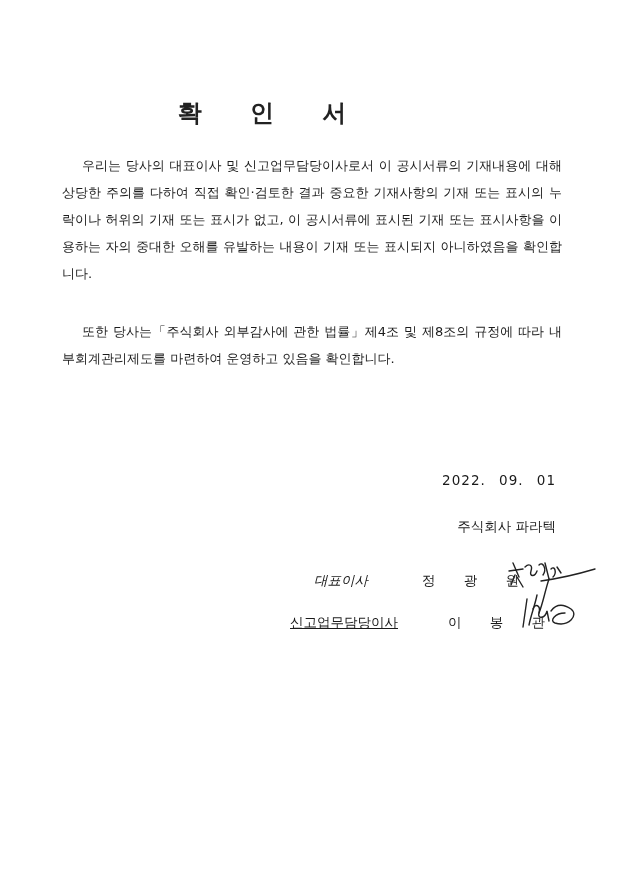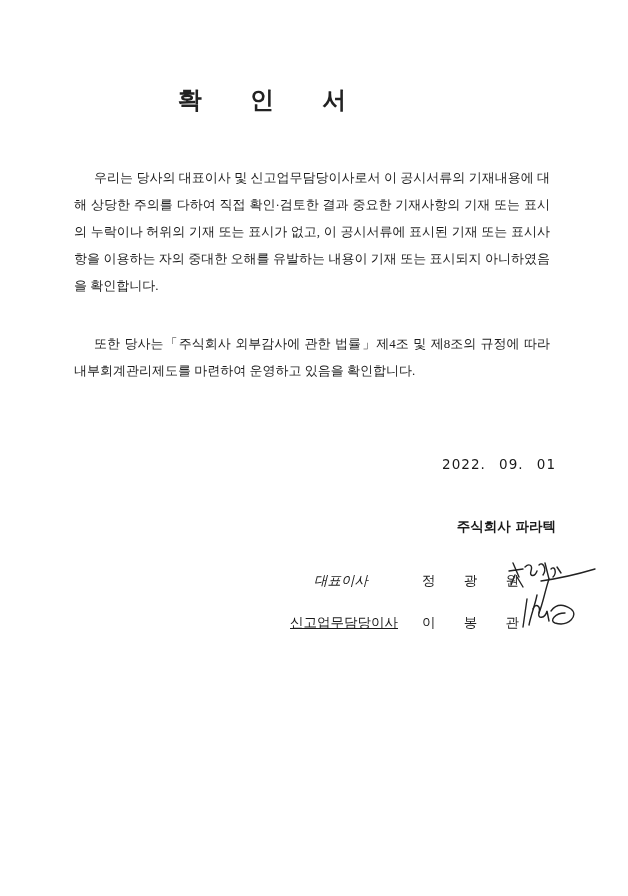--- a/index.html
+++ b/index.html
@@ -5,7 +5,7 @@
     html, body { margin:0; padding:0; background:#ffffff; }
     body { width:628px; height:896px; position:relative; overflow:hidden;
            font-family:"DejaVu Sans", "Liberation Sans", sans-serif; color:#1a1a1a; }
-    .title { position:absolute; top:84px; left:0; width:524px; text-align:center;
+    .title { position:absolute; top:97px; left:0; width:524px; text-align:center;
              font-size:24px; font-weight:bold; letter-spacing:20px; padding-left:20px; box-sizing:border-box; color:#222; }
     .para { position:absolute; left:62px; width:500px; font-size:13px; line-height:27px;
             text-align:justify; color:#1c1c1c; }

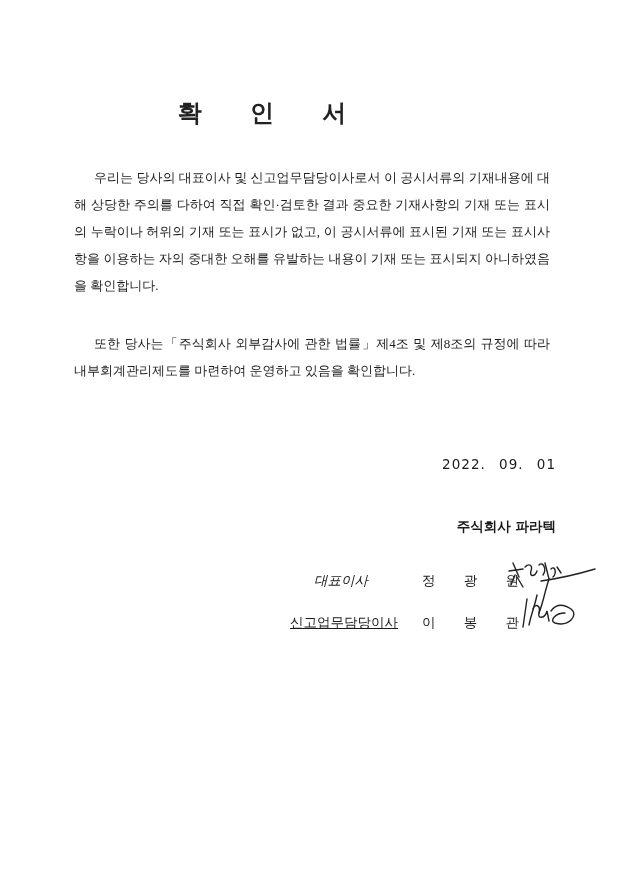--- a/index.html
+++ b/index.html
@@ -9,7 +9,7 @@
              font-size:24px; font-weight:bold; letter-spacing:20px; padding-left:20px; box-sizing:border-box; color:#222; }
     .para { position:absolute; left:62px; width:500px; font-size:13px; line-height:27px;
             text-align:justify; color:#1c1c1c; }
-    .para p { margin:12px; text-indent:20px;font-family:Liberation Serif, serif; }
+    .para p { margin:0; text-indent:20px; }
     .p1 { top:152px; }
     .p2 { top:318px; }
     .date { position:absolute; top:456px; right:72px; font-size:13.5px; letter-spacing:1px; word-spacing:8px; }

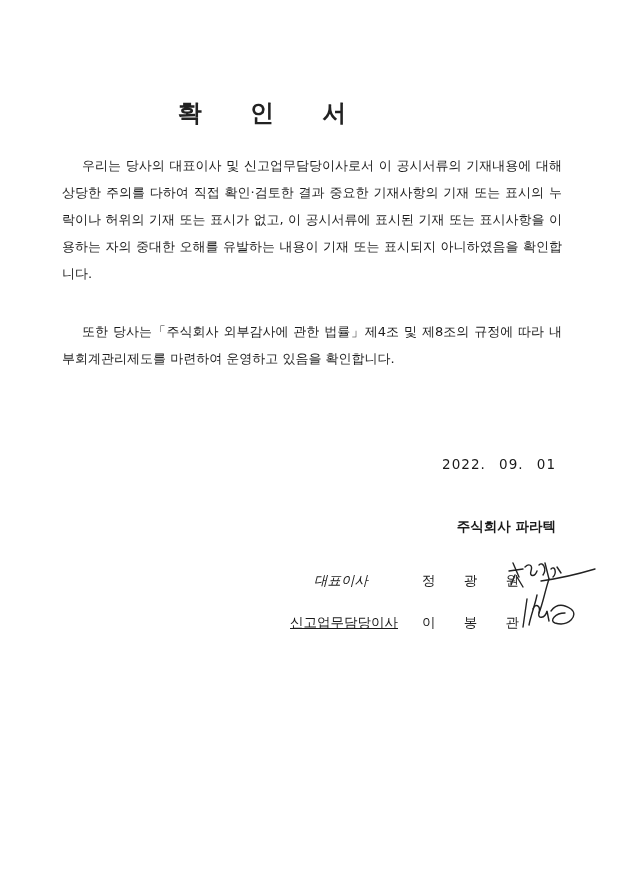--- a/index.html
+++ b/index.html
@@ -12,7 +12,7 @@
     .para p { margin:0; text-indent:20px; }
     .p1 { top:152px; }
     .p2 { top:318px; }
-    .date { position:absolute; top:456px; right:72px; font-size:13.5px; letter-spacing:1px; word-spacing:8px; }
+    .date { position:absolute; top:472px; right:72px; font-size:13.5px; letter-spacing:1px; word-spacing:8px; }
     .company { position:absolute; top:518px; right:72px; font-size:13.5px;font-weight:bold; }
     .sig-row { position:absolute; font-size:13.5px; }
     .role { position:absolute; right:0; white-space:nowrap; }

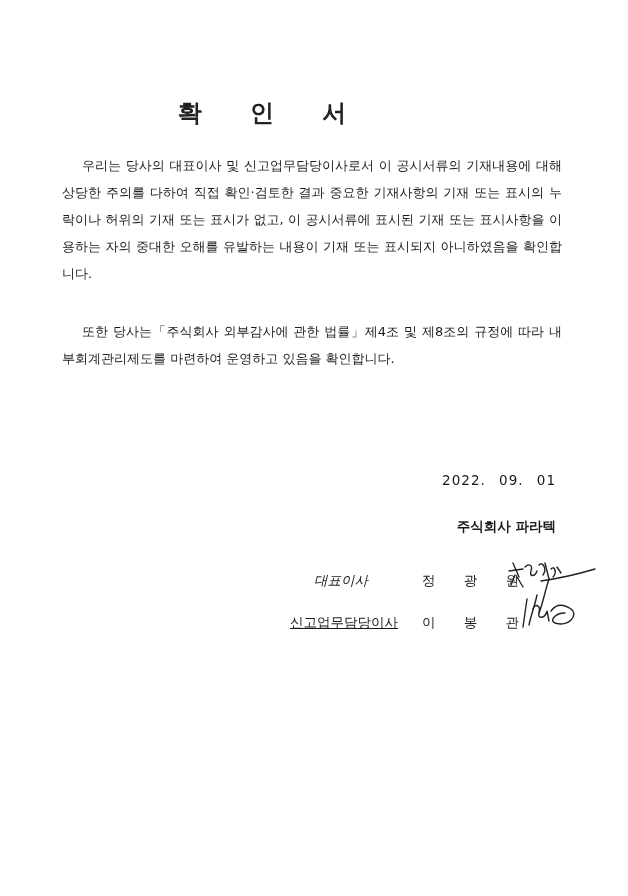--- a/index.html
+++ b/index.html
@@ -13,7 +13,7 @@
     .p1 { top:152px; }
     .p2 { top:318px; }
     .date { position:absolute; top:472px; right:72px; font-size:13.5px; letter-spacing:1px; word-spacing:8px; }
-    .company { position:absolute; top:518px; right:72px; font-size:13.5px;font-weight:bold; }
+    .company { position:absolute; top:518px; right:72px; font-size:13.5px; }
     .sig-row { position:absolute; font-size:13.5px; }
     .role { position:absolute; right:0; white-space:nowrap; }
     .name { position:absolute; letter-spacing:12px; white-space:nowrap; }

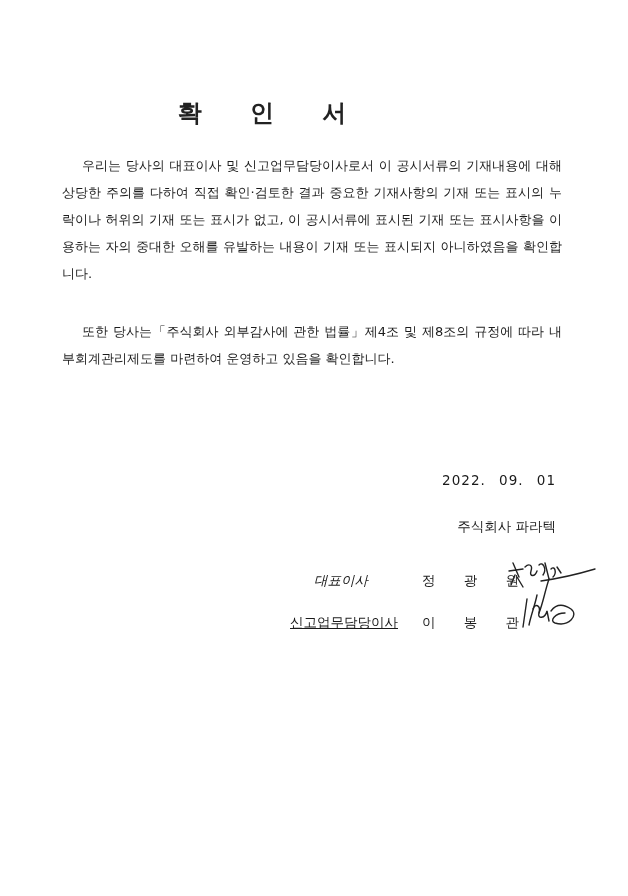--- a/index.html
+++ b/index.html
@@ -44,7 +44,7 @@
   </div>
   <div class="sig-row r2" style="left:0;width:628px;">
     <span class="role" style="right:230px;text-decoration:underline;">신고업무담당이사</span>
-    <span class="name" style="left:422px;">이 봉 관</span>
+    <span class="name" style="left:448px;">이 봉 관</span>
   </div>
 
   <svg class="signature" viewBox="0 0 95 85">

